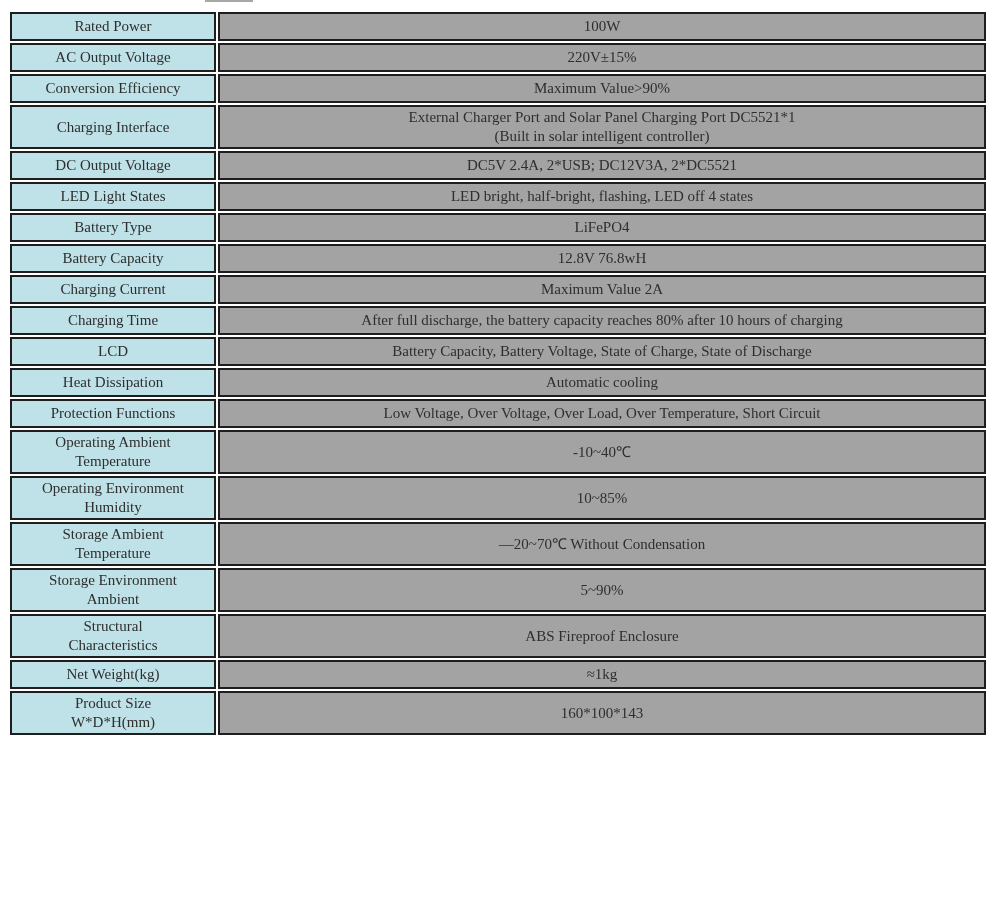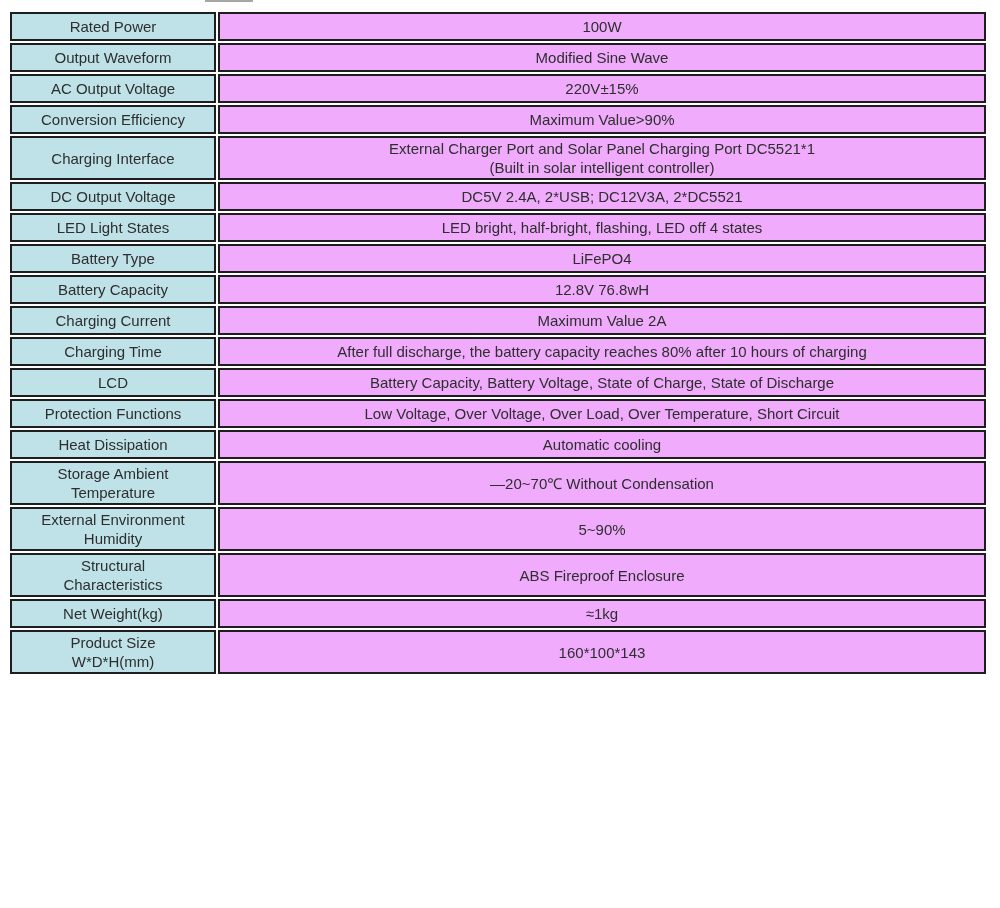--- a/index.html
+++ b/index.html
@@ -37,6 +37,7 @@
     vertical-align:middle;
     padding:1px 28px;
     overflow:hidden;
+    font-family:Liberation Serif, serif;
   }
   td.label{
     background:var(--label_bg);

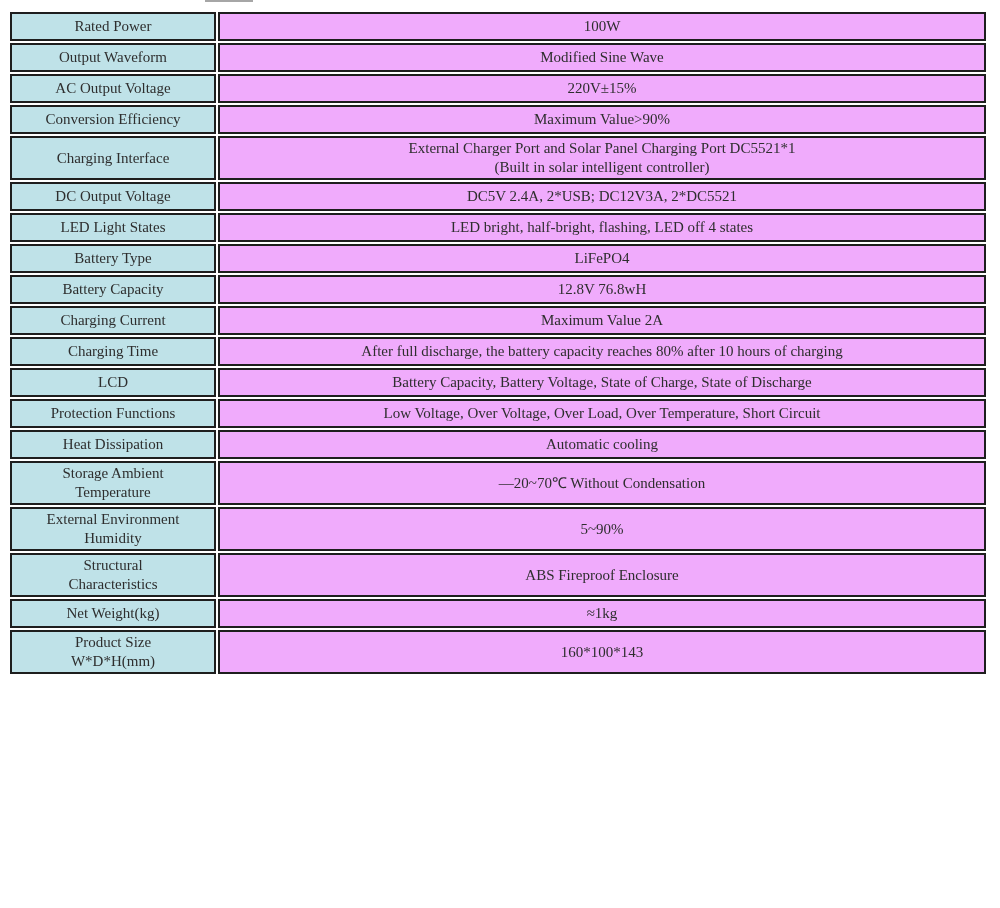--- a/index.html
+++ b/index.html
@@ -44,7 +44,7 @@
     height:29px;
   }
   td.value{
-    background:#f0abfc;
+    background:#a3a3a3;
     white-space:pre-line;
     height:29px;
   }

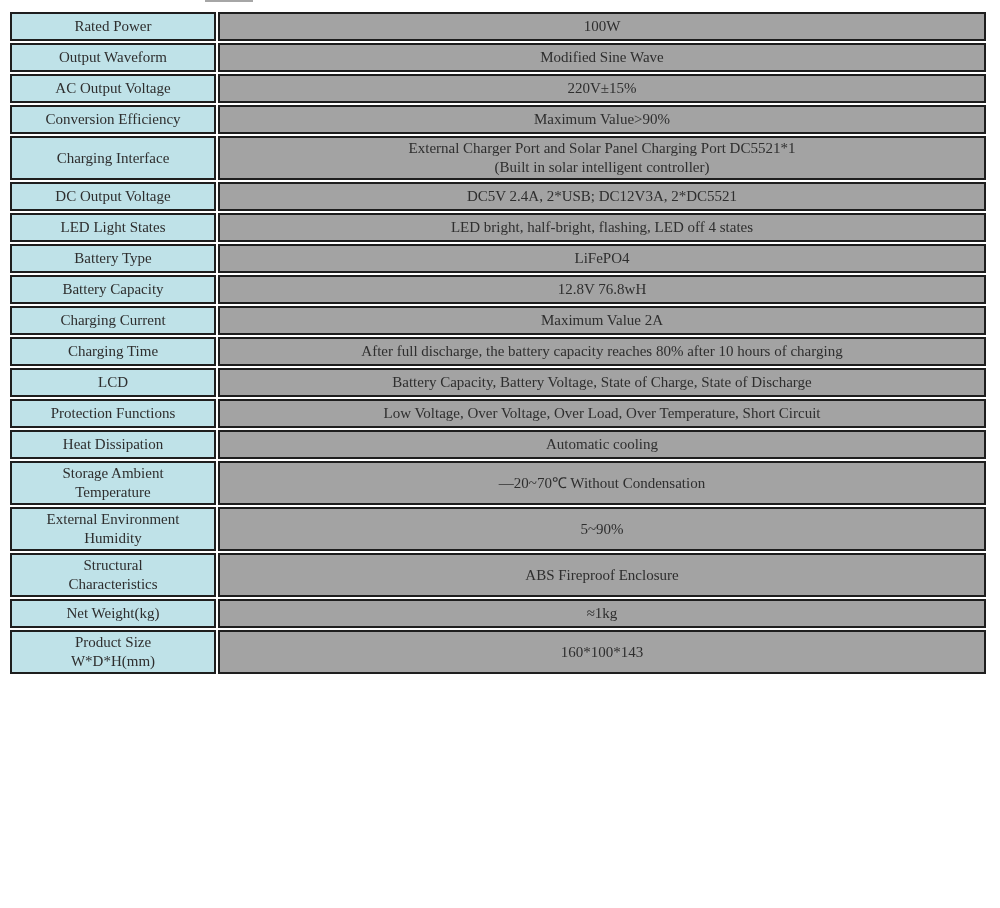--- a/index.html
+++ b/index.html
@@ -64,10 +64,6 @@
     <tr>
       <td class="label">Rated Power</td>
       <td class="value">100W</td>
-    </tr>
-    <tr>
-      <td class="label">Output Waveform</td>
-      <td class="value">Modified Sine Wave</td>
     </tr>
     <tr>
       <td class="label">AC Output Voltage</td>

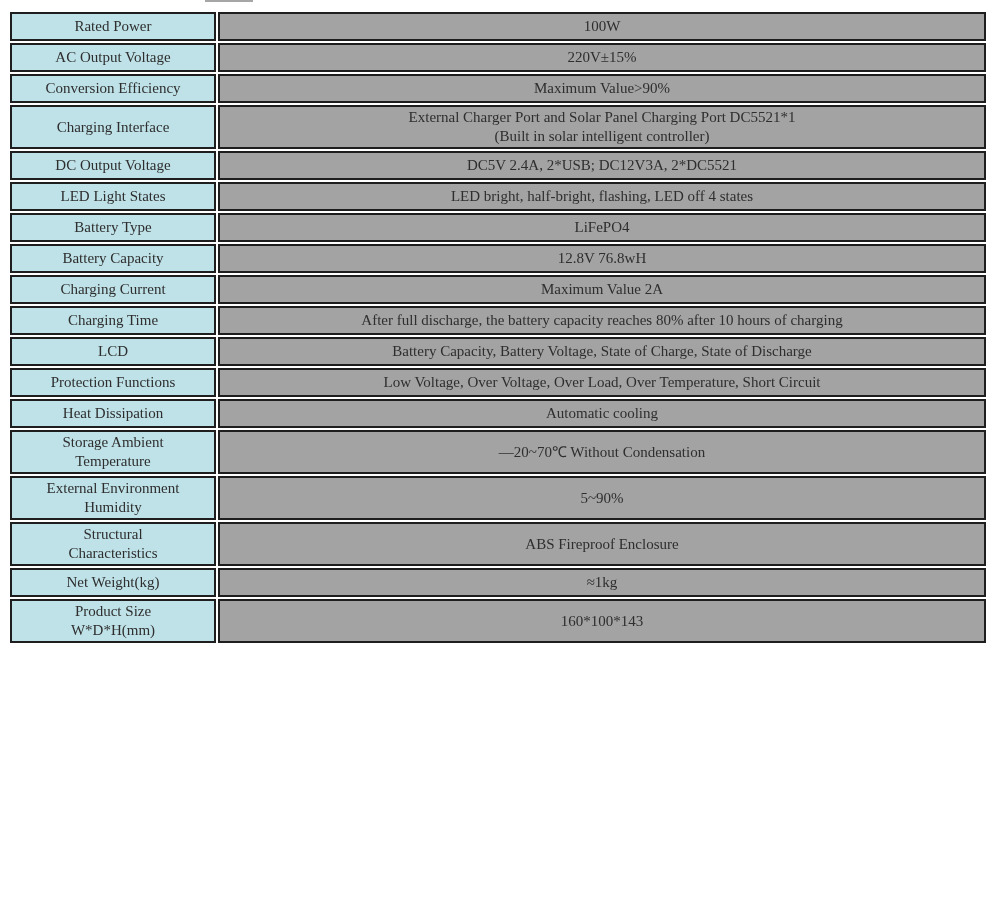--- a/index.html
+++ b/index.html
@@ -107,12 +107,12 @@
       <td class="value">Battery Capacity, Battery Voltage, State of Charge, State of Discharge</td>
     </tr>
     <tr>
+      <td class="label">Heat Dissipation</td>
+      <td class="value">Automatic cooling</td>
+    </tr>
+    <tr>
       <td class="label">Protection Functions</td>
       <td class="value">Low Voltage, Over Voltage, Over Load, Over Temperature, Short Circuit</td>
-    </tr>
-    <tr>
-      <td class="label">Heat Dissipation</td>
-      <td class="value">Automatic cooling</td>
     </tr>
     <tr class="tall">
       <td class="label">Storage Ambient Temperature</td>

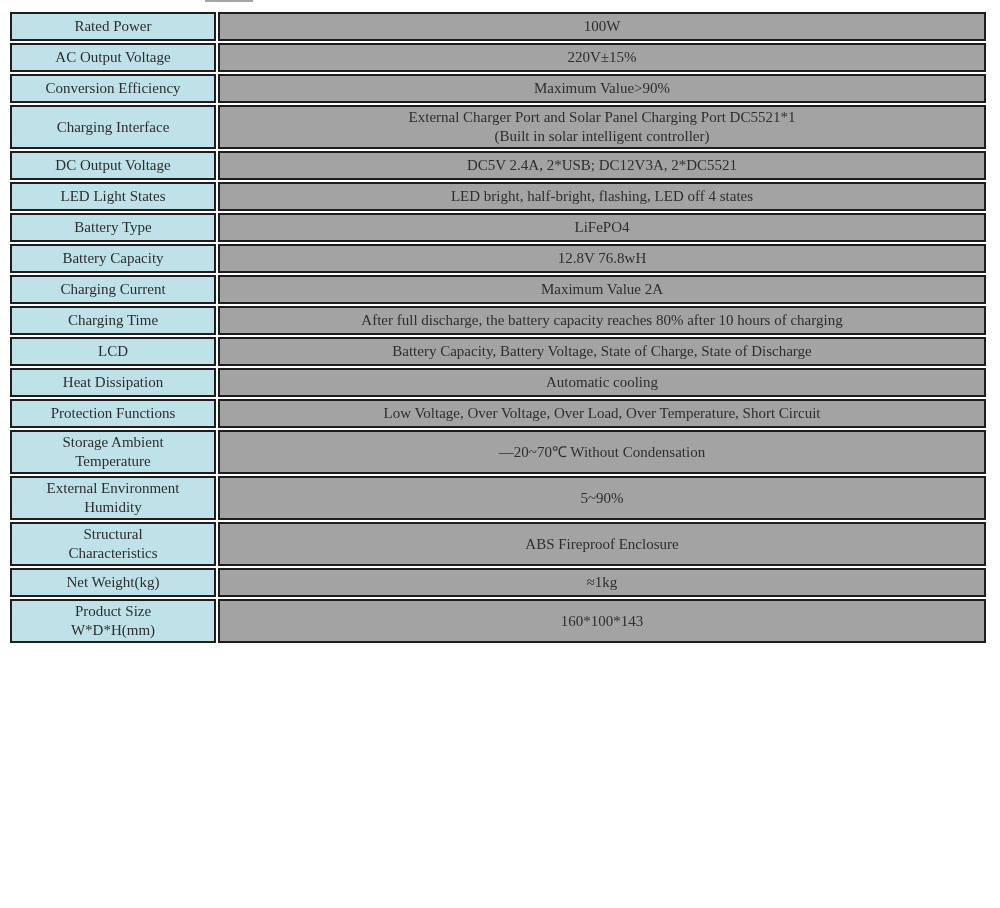--- a/index.html
+++ b/index.html
@@ -115,6 +115,10 @@
       <td class="value">Low Voltage, Over Voltage, Over Load, Over Temperature, Short Circuit</td>
     </tr>
     <tr class="tall">
+      <td class="label">Operating Ambient Temperature</td>
+      <td class="value">-10~40℃</td>
+    </tr>
+    <tr class="tall">
       <td class="label">Storage Ambient Temperature</td>
       <td class="value">—20~70℃ Without Condensation</td>
     </tr>

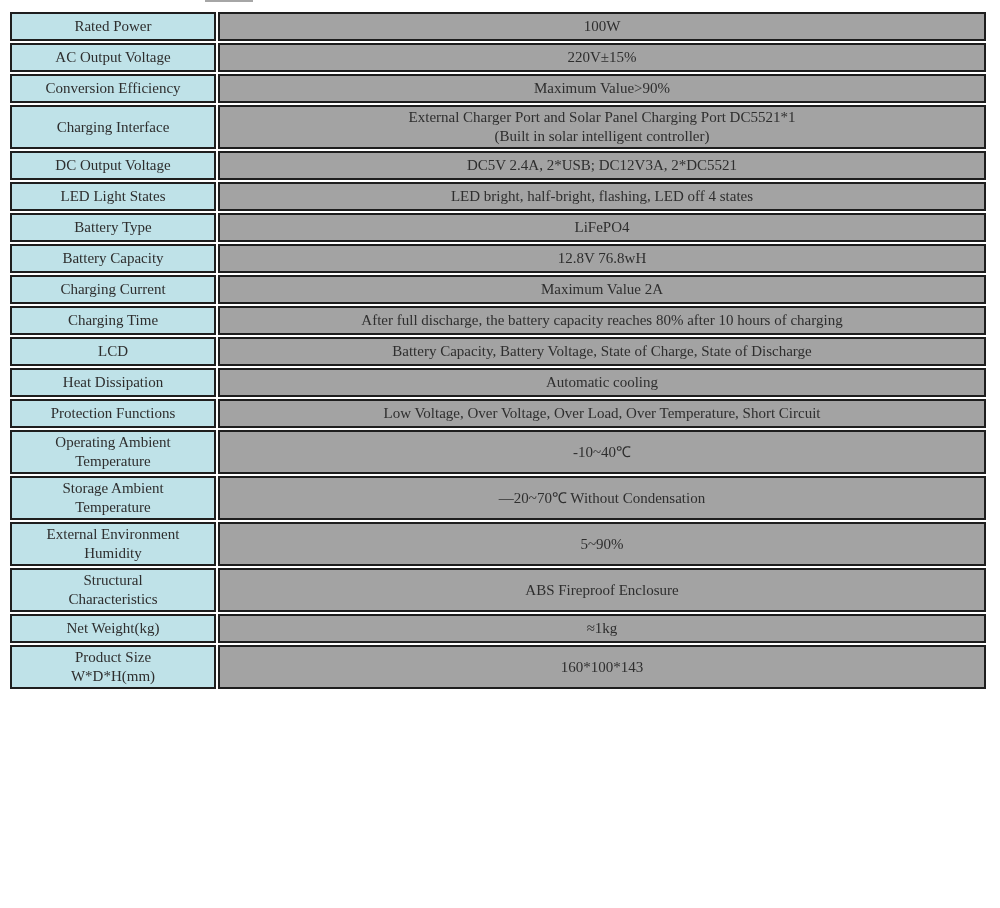--- a/index.html
+++ b/index.html
@@ -119,6 +119,10 @@
       <td class="value">-10~40℃</td>
     </tr>
     <tr class="tall">
+      <td class="label">Operating Environment Humidity</td>
+      <td class="value">10~85%</td>
+    </tr>
+    <tr class="tall">
       <td class="label">Storage Ambient Temperature</td>
       <td class="value">—20~70℃ Without Condensation</td>
     </tr>

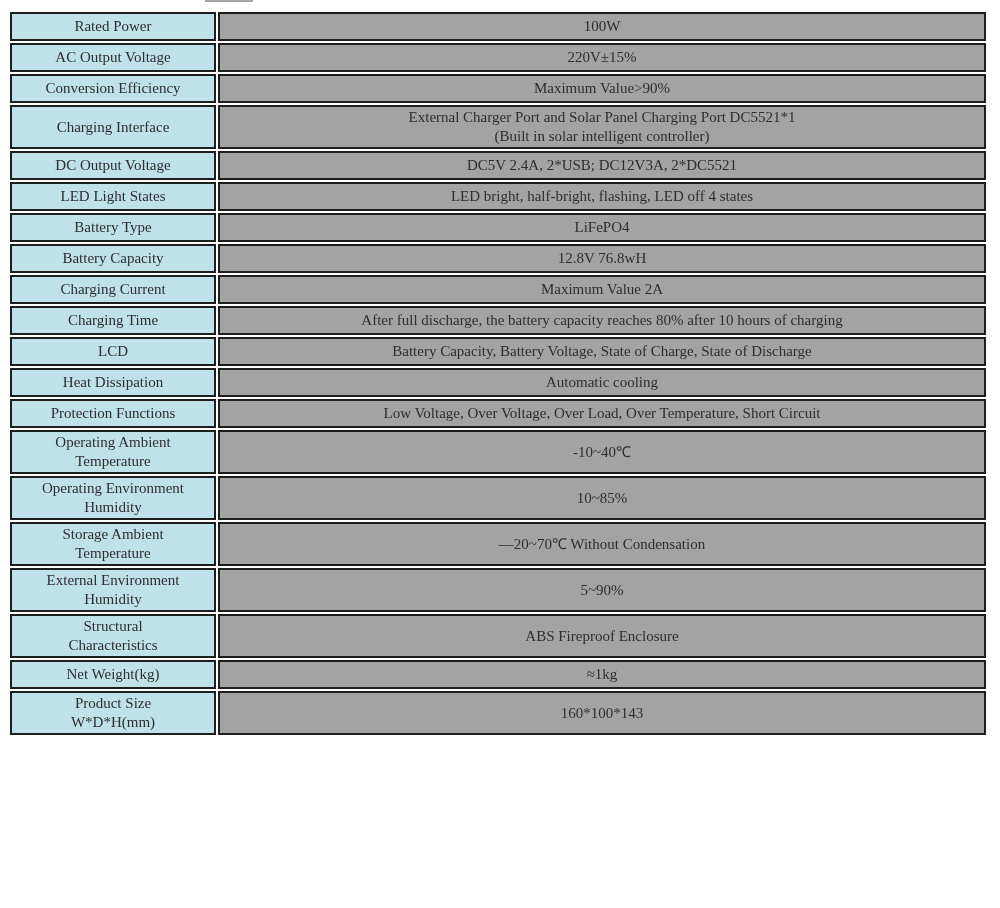--- a/index.html
+++ b/index.html
@@ -127,7 +127,7 @@
       <td class="value">—20~70℃ Without Condensation</td>
     </tr>
     <tr class="tall">
-      <td class="label">External Environment Humidity</td>
+      <td class="label">Storage Environment Ambient</td>
       <td class="value">5~90%</td>
     </tr>
     <tr>

